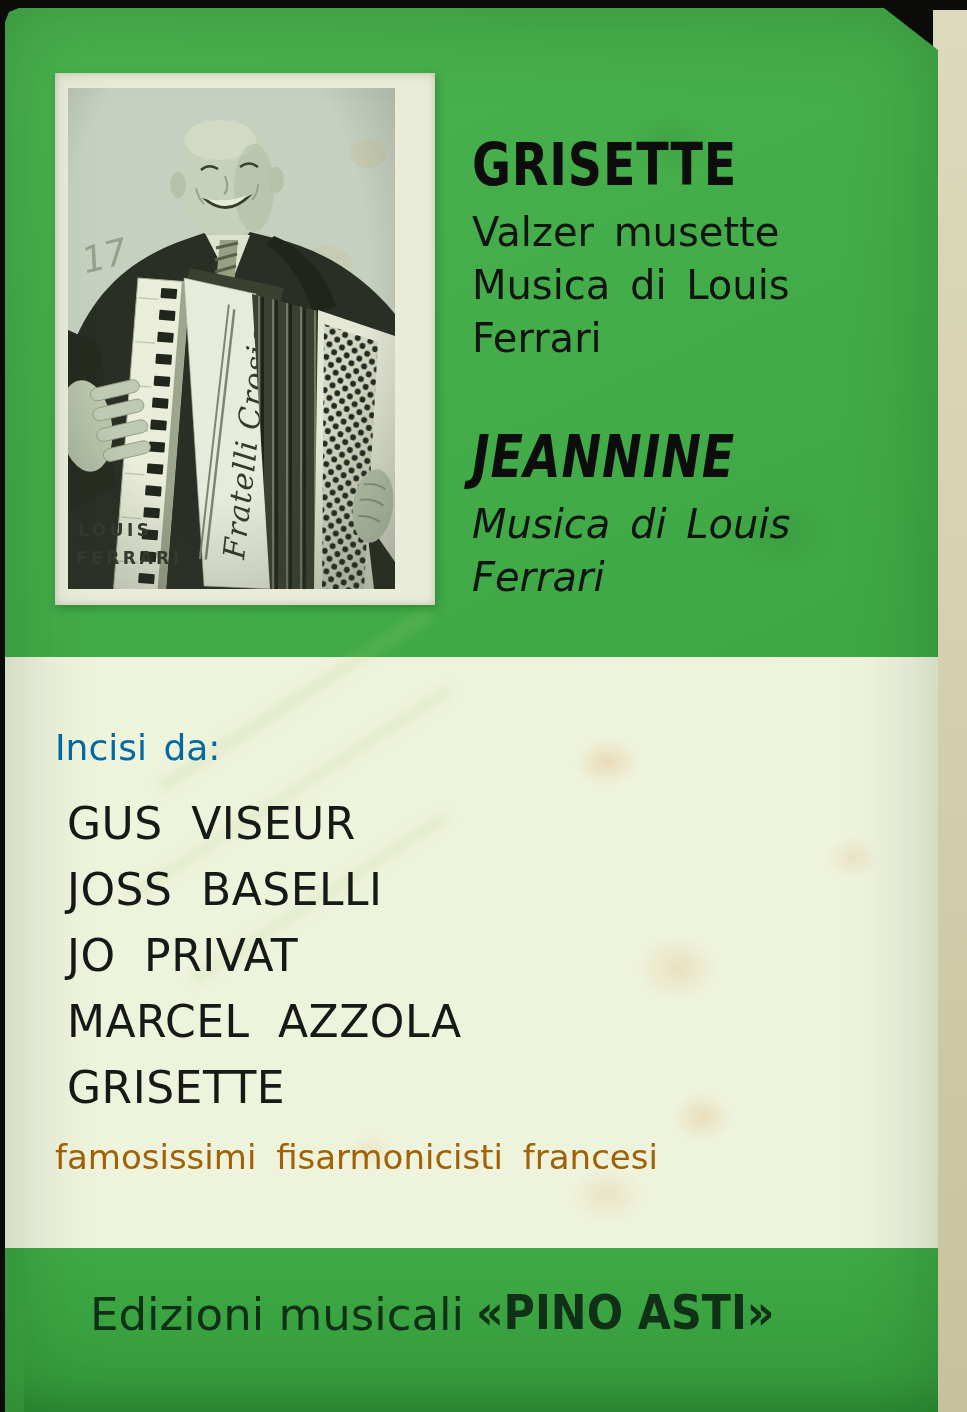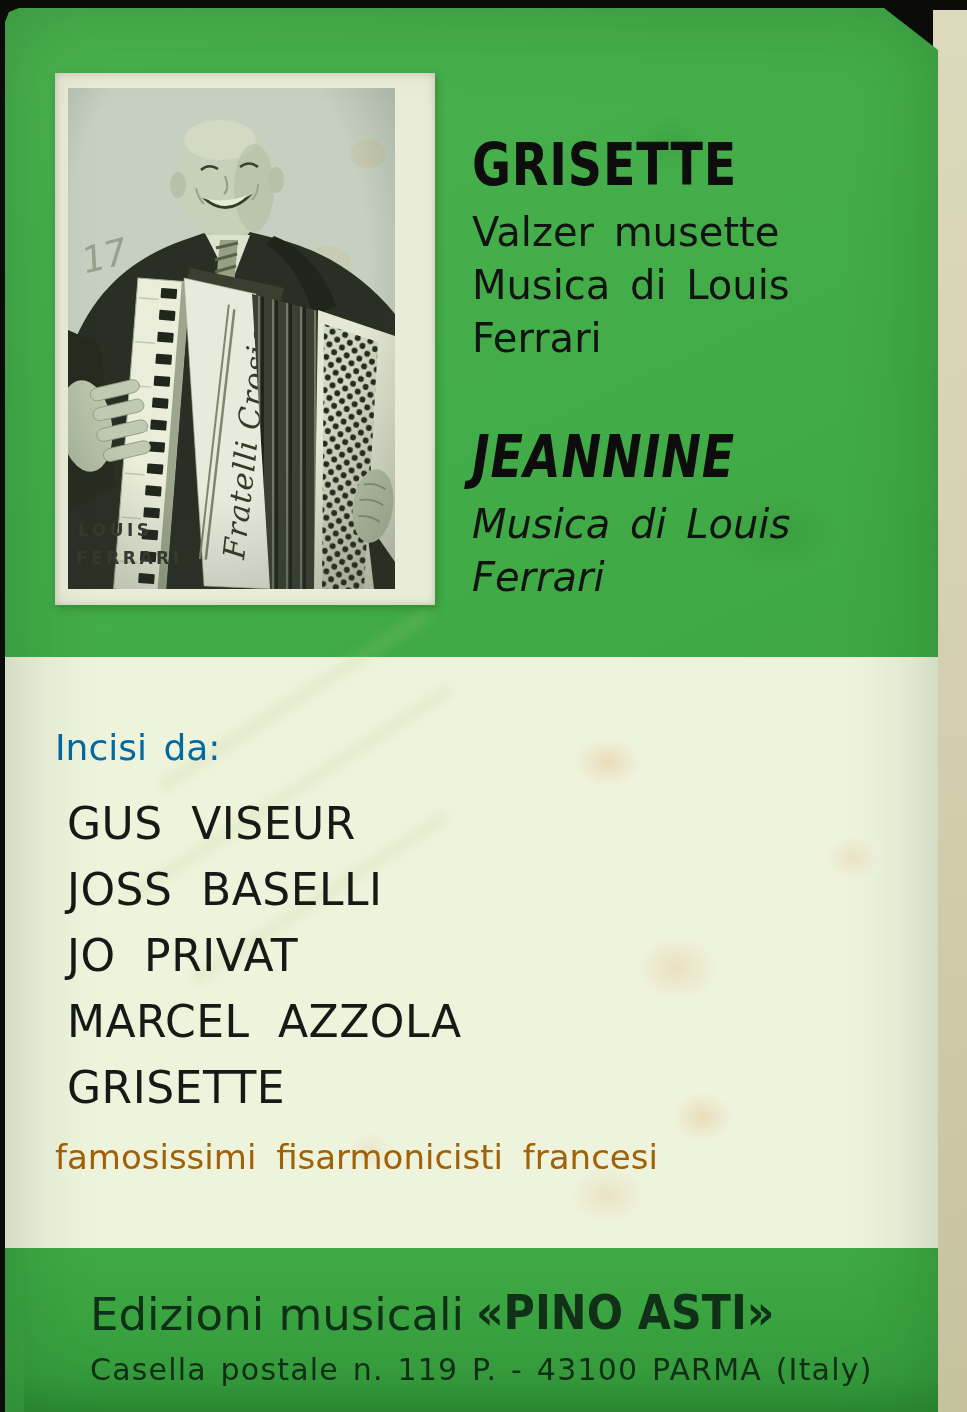--- a/index.html
+++ b/index.html
@@ -254,7 +254,6 @@
     <div class="band-line1">
       <span>Edizioni musicali</span><span class="pub-name">«PINO ASTI»</span>
     </div>
-    <div class="band-line2">Casella postale n. 119 P. - 43100 PARMA (Italy)</div>
   </div>
 
 </div>

